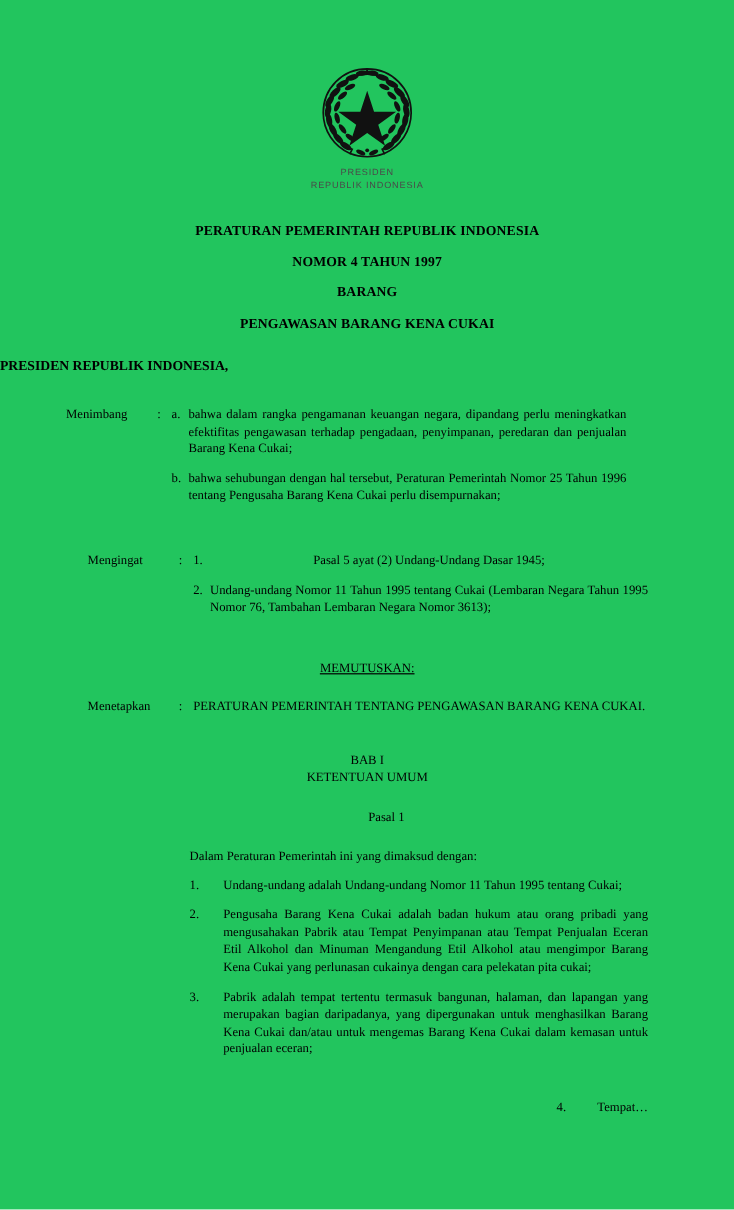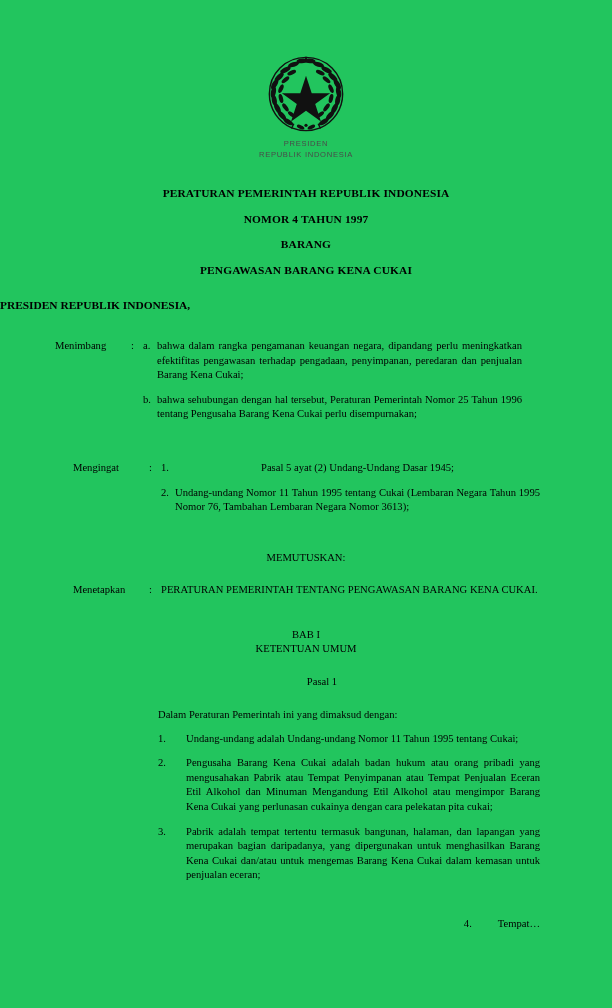--- a/index.html
+++ b/index.html
@@ -267,7 +267,7 @@
     </div>
   </div>
 
-  <div class="center-line" style="top:551px;">MEMUTUSKAN:</div>
+  <div class="center-line" style="top:551px;text-decoration:underline;">MEMUTUSKAN:</div>
 
   <div class="clause" style="left:73px; top:583px; width:467px;">
     <div class="clause-label">Menetapkan</div>

